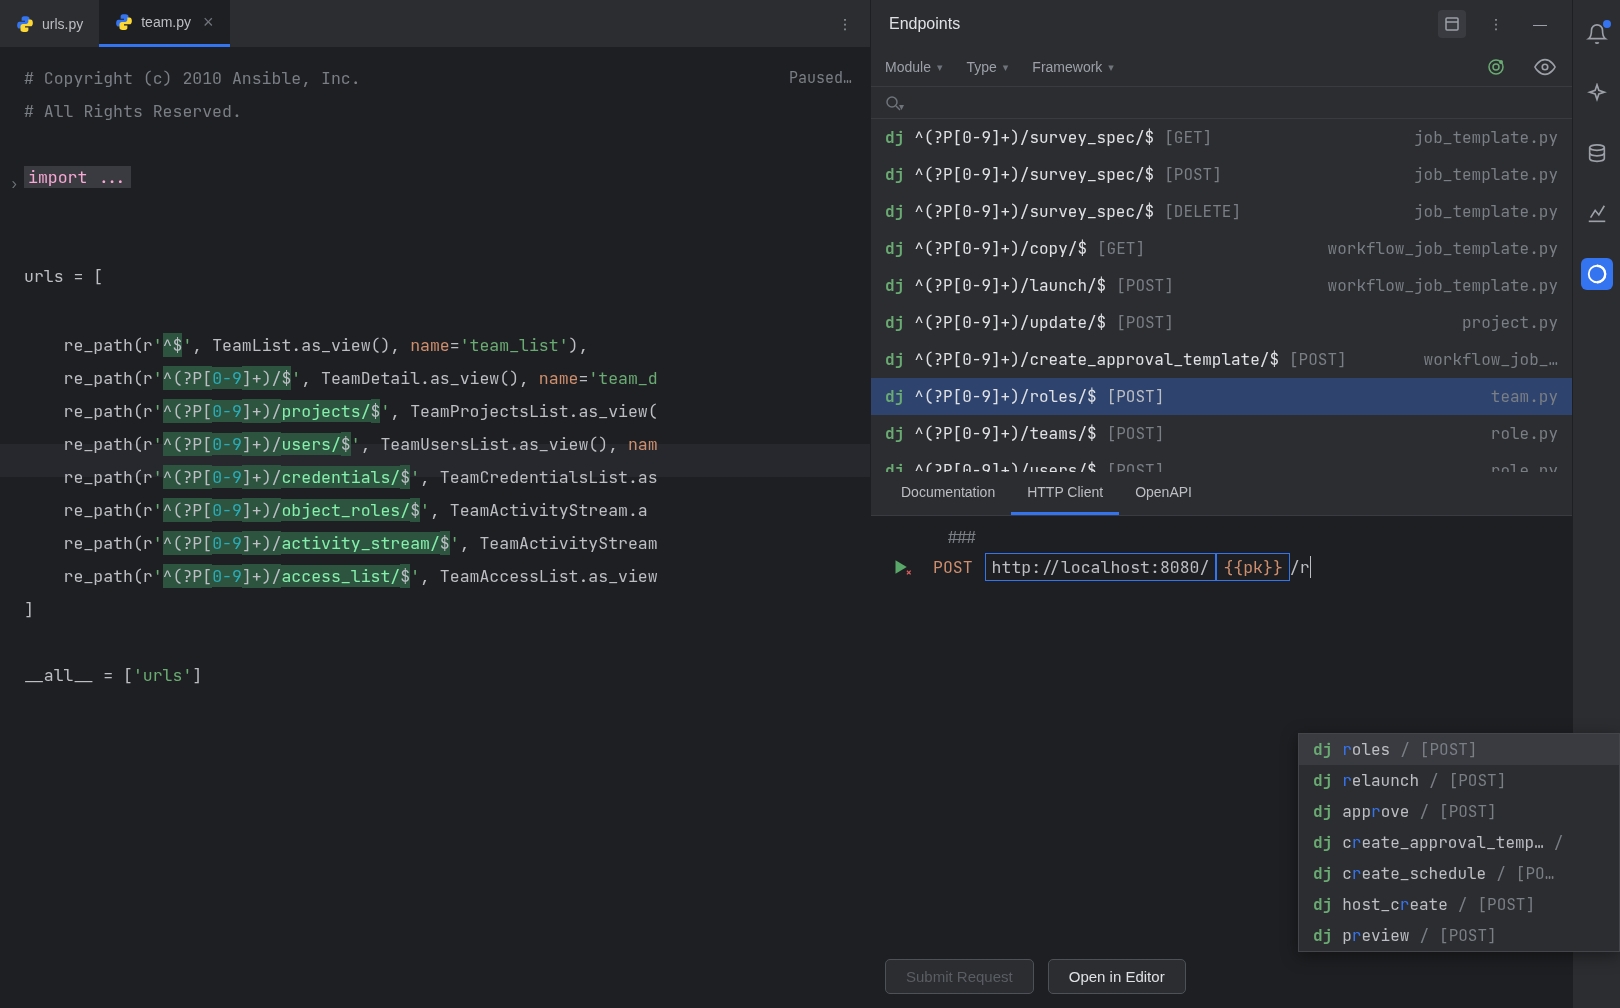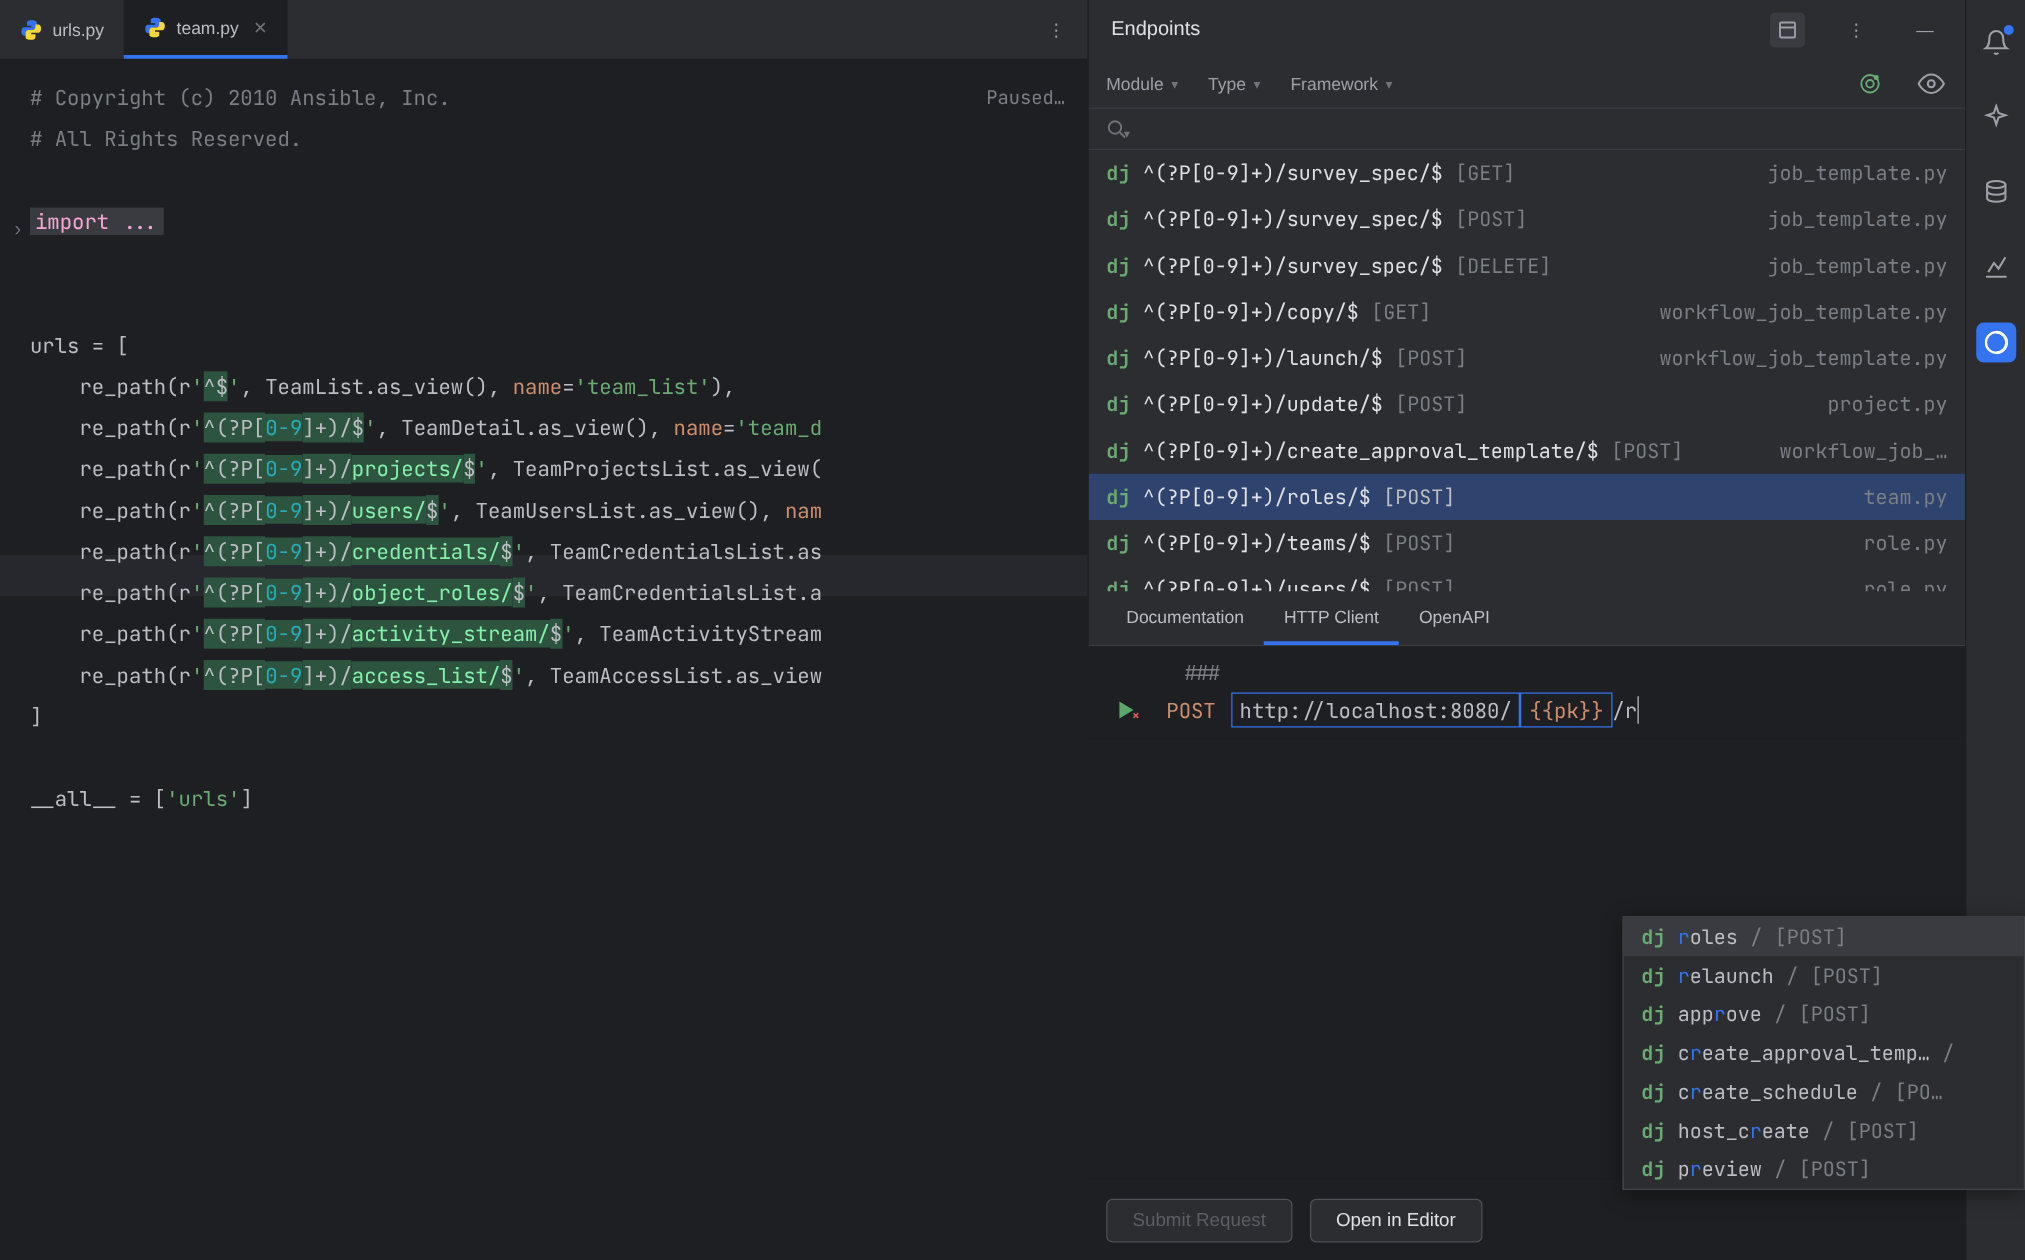--- a/index.html
+++ b/index.html
@@ -95,7 +95,7 @@
   align-items: center;
   height: 48px;
   padding: 0 18px;
-  gap: 27px;
+  gap: 16px;
 }
 .panel-header .title {
   font-size: 16px;

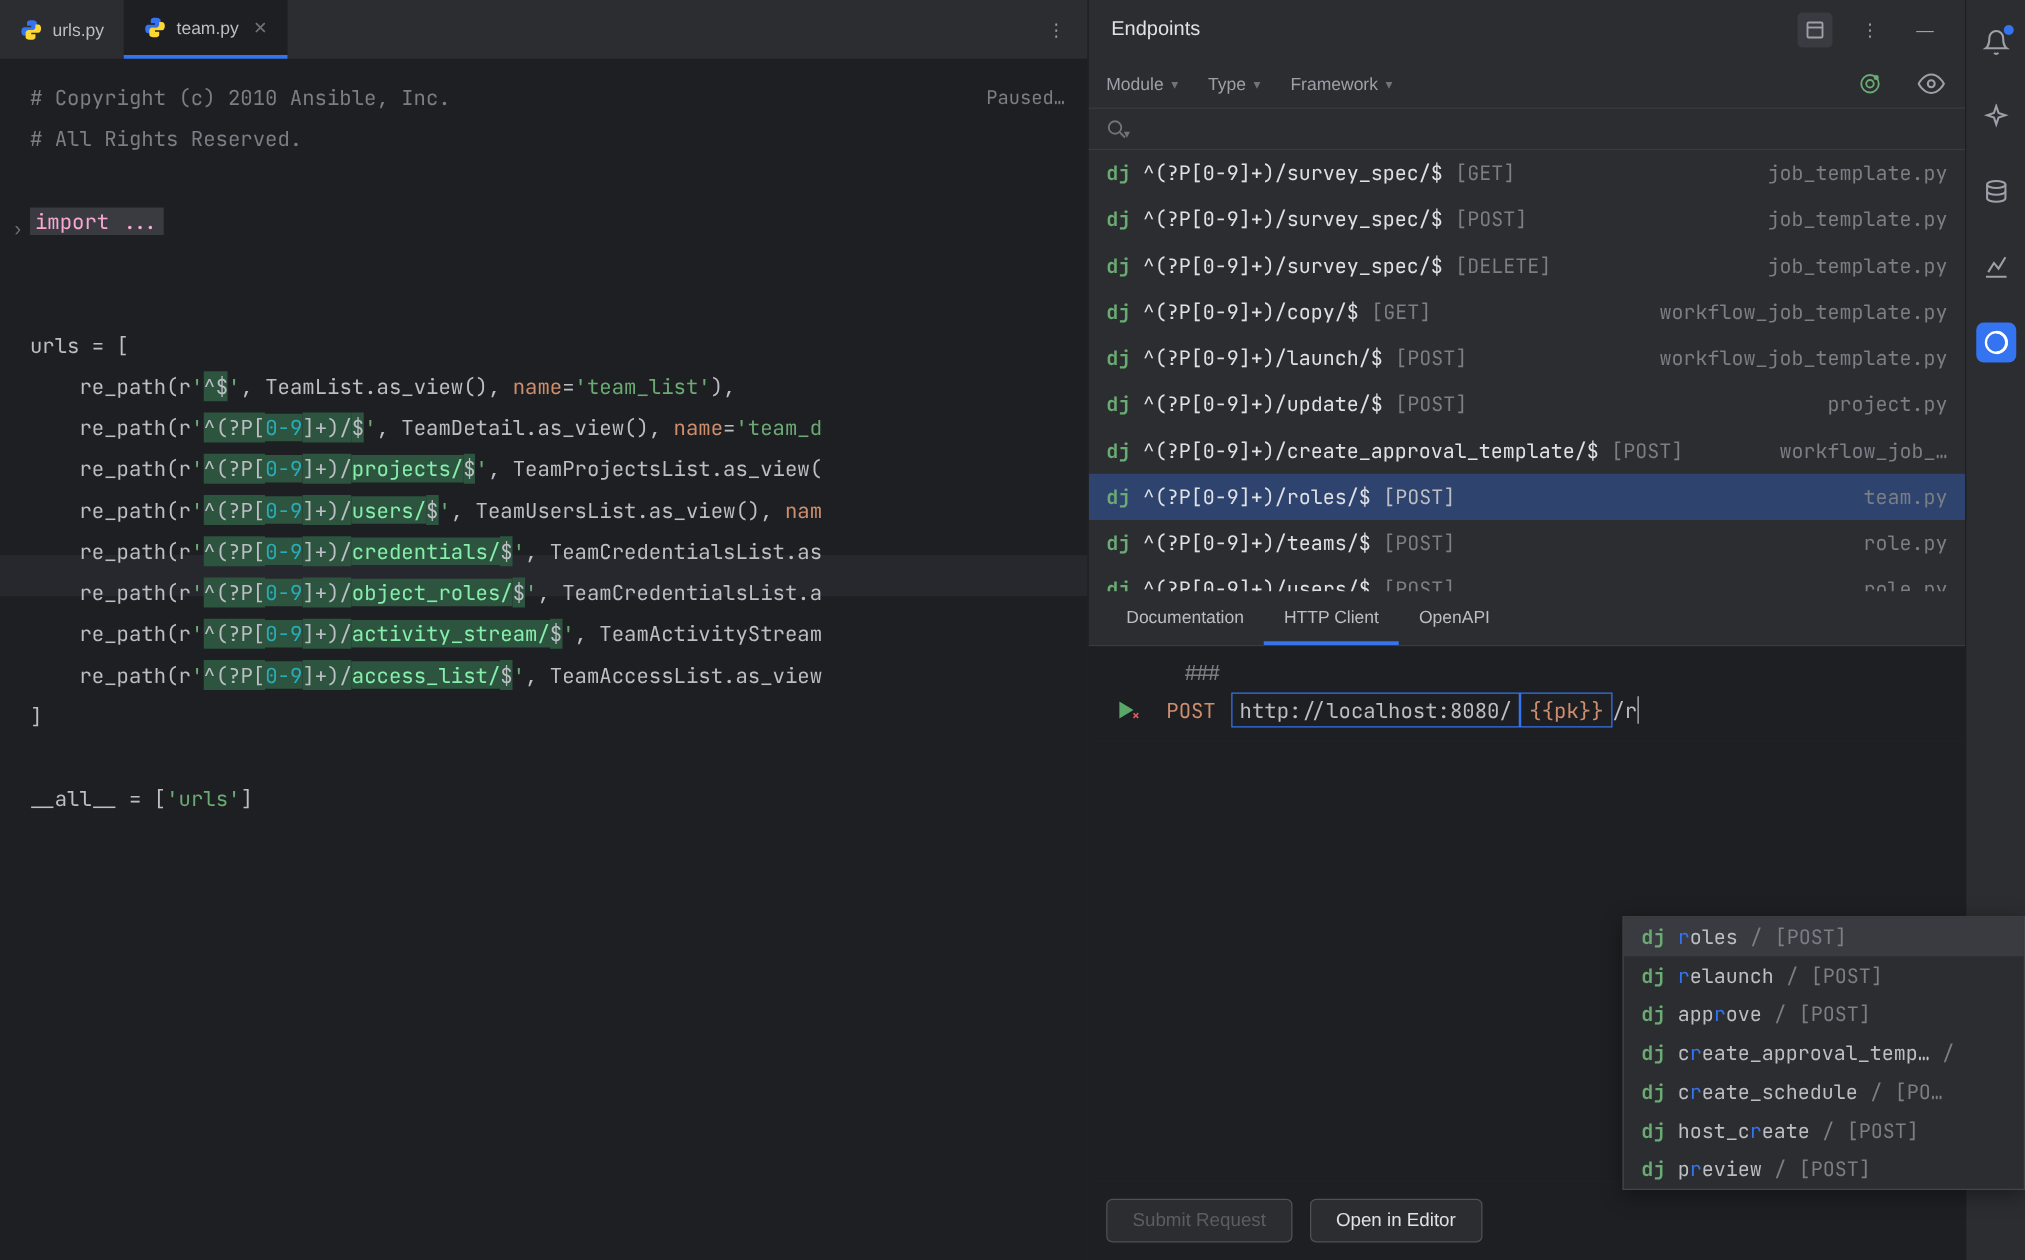--- a/index.html
+++ b/index.html
@@ -326,7 +326,7 @@
       <div>&nbsp;</div>
       <div><span>urls = [</span></div>
       <div id="paths-container">
-          <div style="white-space: pre;"><span>    re_path(r</span><span class="string">'</span><span class="regex-hl">^$</span><span class="string">'</span><span>, TeamList.as_view(), </span><span class="name-kw">name</span><span>=</span><span class="string">'team_list'</span><span>),</span></div>
+          <div style="white-space: pre; margin-top: 36px;"><span>    re_path(r</span><span class="string">'</span><span class="regex-hl">^$</span><span class="string">'</span><span>, TeamList.as_view(), </span><span class="name-kw">name</span><span>=</span><span class="string">'team_list'</span><span>),</span></div>
           <div style="white-space: pre;"><span>    re_path(r</span><span class="string">'</span><span class="regex-hl">^(?P<pk>[</pk></span><span class="regex-num">0-9</span><span class="regex-hl">]+)/</span><span class="regex-path"></span><span class="regex-hl">$</span><span class="string">'</span><span>, TeamDetail.as_view(), </span><span class="name-kw">name</span><span>=</span><span class="string">'team_d</span></div>
           <div style="white-space: pre;"><span>    re_path(r</span><span class="string">'</span><span class="regex-hl">^(?P<pk>[</pk></span><span class="regex-num">0-9</span><span class="regex-hl">]+)/</span><span class="regex-path">projects/</span><span class="regex-hl">$</span><span class="string">'</span><span>, TeamProjectsList.as_view(</span></div>
           <div style="white-space: pre;"><span>    re_path(r</span><span class="string">'</span><span class="regex-hl">^(?P<pk>[</pk></span><span class="regex-num">0-9</span><span class="regex-hl">]+)/</span><span class="regex-path">users/</span><span class="regex-hl">$</span><span class="string">'</span><span>, TeamUsersList.as_view(), </span><span class="name-kw">nam</span></div>

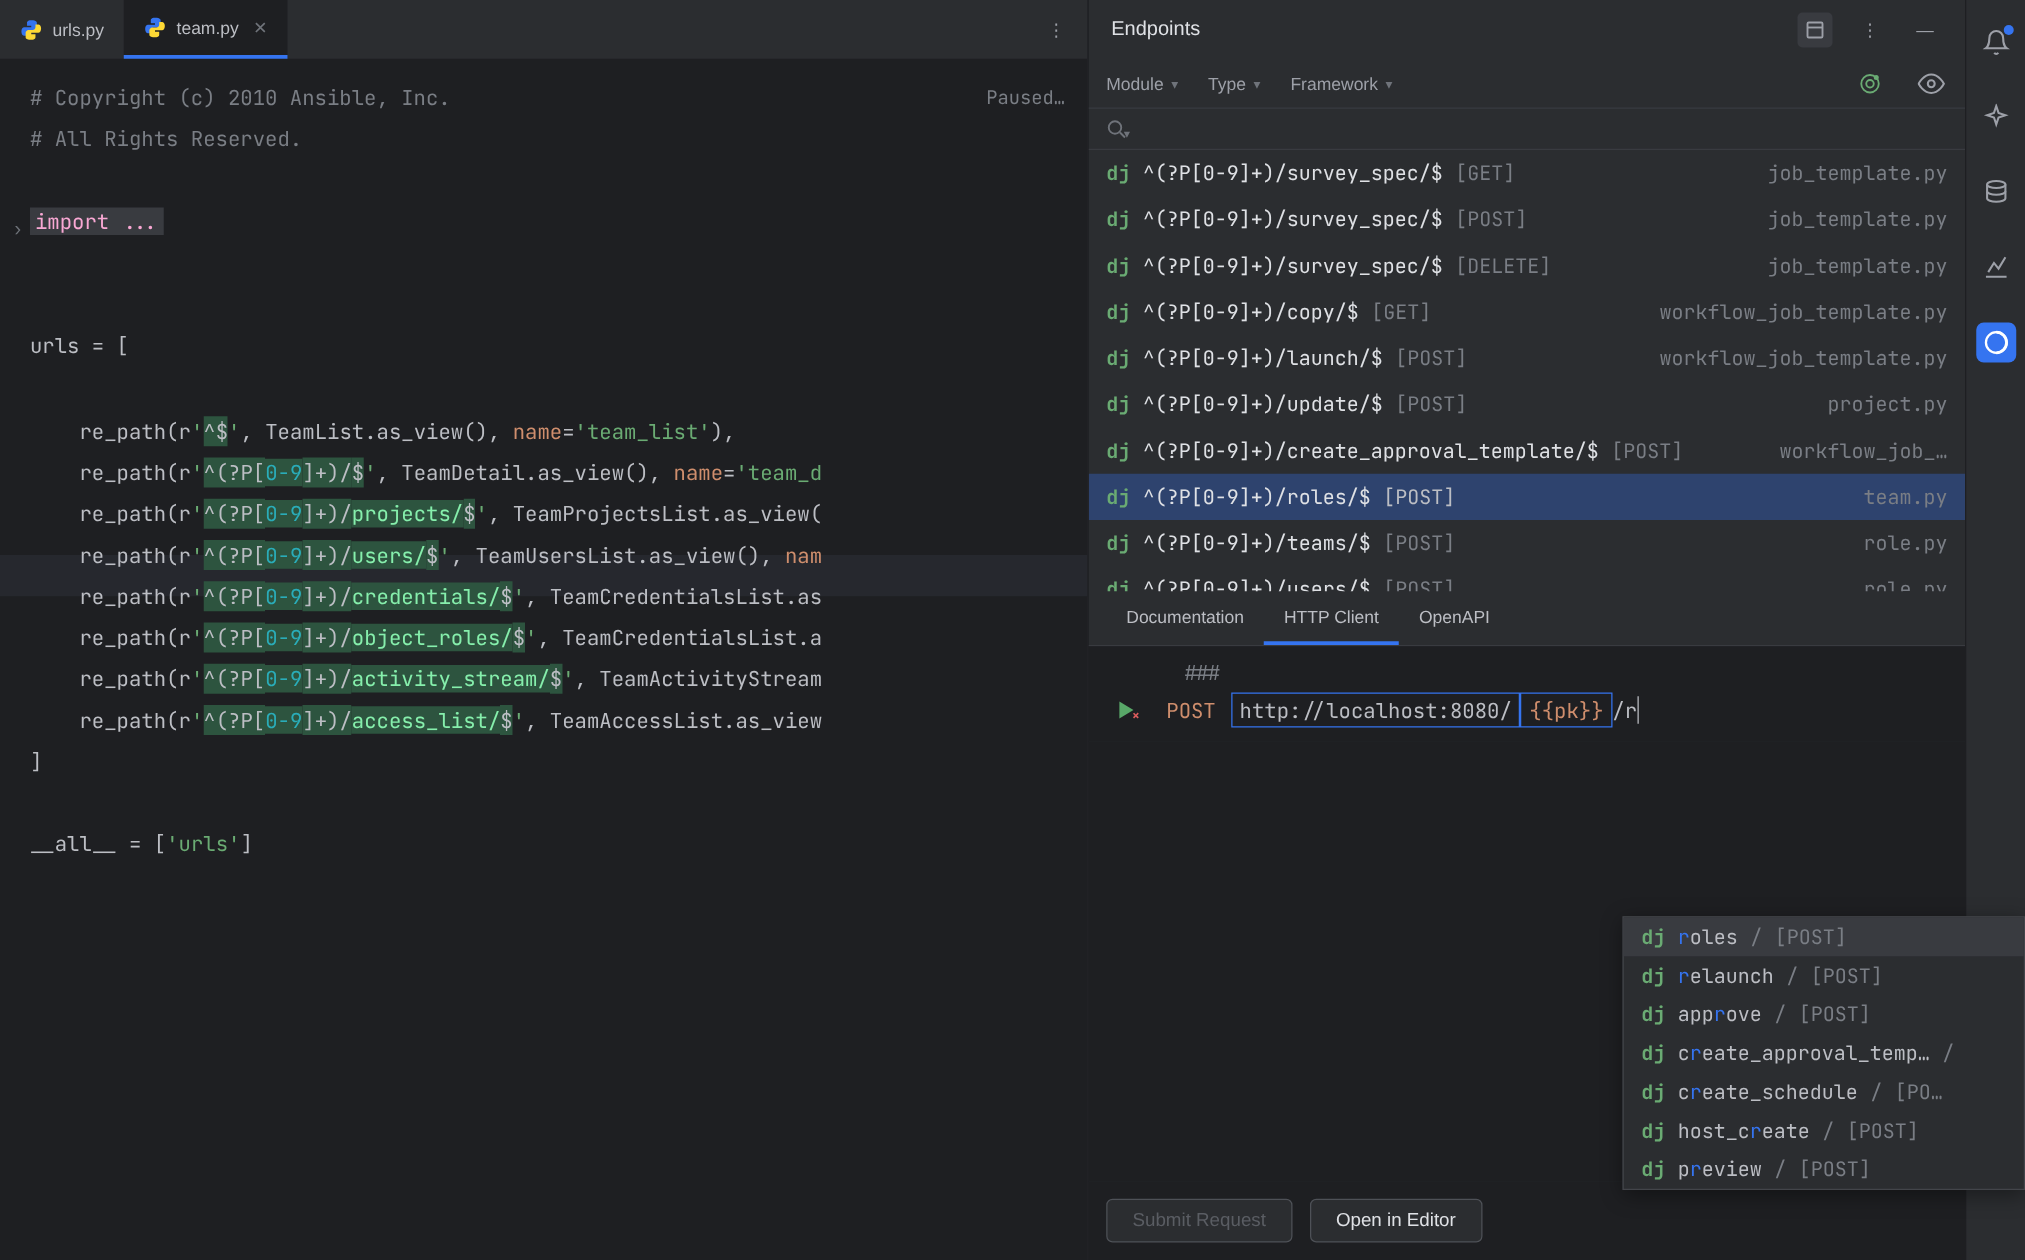--- a/index.html
+++ b/index.html
@@ -331,7 +331,7 @@
           <div style="white-space: pre;"><span>    re_path(r</span><span class="string">'</span><span class="regex-hl">^(?P<pk>[</pk></span><span class="regex-num">0-9</span><span class="regex-hl">]+)/</span><span class="regex-path">projects/</span><span class="regex-hl">$</span><span class="string">'</span><span>, TeamProjectsList.as_view(</span></div>
           <div style="white-space: pre;"><span>    re_path(r</span><span class="string">'</span><span class="regex-hl">^(?P<pk>[</pk></span><span class="regex-num">0-9</span><span class="regex-hl">]+)/</span><span class="regex-path">users/</span><span class="regex-hl">$</span><span class="string">'</span><span>, TeamUsersList.as_view(), </span><span class="name-kw">nam</span></div>
           <div style="white-space: pre;"><span>    re_path(r</span><span class="string">'</span><span class="regex-hl">^(?P<pk>[</pk></span><span class="regex-num">0-9</span><span class="regex-hl">]+)/</span><span class="regex-path">credentials/</span><span class="regex-hl">$</span><span class="string">'</span><span>, TeamCredentialsList.as</span></div>
-          <div style="white-space: pre;"><span>    re_path(r</span><span class="string">'</span><span class="regex-hl">^(?P<pk>[</pk></span><span class="regex-num">0-9</span><span class="regex-hl">]+)/</span><span class="regex-path">object_roles/</span><span class="regex-hl">$</span><span class="string">'</span><span>, TeamCredentialsList.a</span></div>
+          <div style="white-space: pre;"><span>    re_path(r</span><span class="string">'</span><span class="regex-hl">^(?P<pk>[</pk></span><span class="regex-num">0-9</span><span class="regex-hl">]+)/</span><span class="regex-path">object_roles/</span><span class="regex-hl">$</span><span class="string">'</span><span>, TeamActivityStream.a</span></div>
           <div style="white-space: pre;"><span>    re_path(r</span><span class="string">'</span><span class="regex-hl">^(?P<pk>[</pk></span><span class="regex-num">0-9</span><span class="regex-hl">]+)/</span><span class="regex-path">activity_stream/</span><span class="regex-hl">$</span><span class="string">'</span><span>, TeamActivityStream</span></div>
           <div style="white-space: pre;"><span>    re_path(r</span><span class="string">'</span><span class="regex-hl">^(?P<pk>[</pk></span><span class="regex-num">0-9</span><span class="regex-hl">]+)/</span><span class="regex-path">access_list/</span><span class="regex-hl">$</span><span class="string">'</span><span>, TeamAccessList.as_view</span></div>
         </div>

